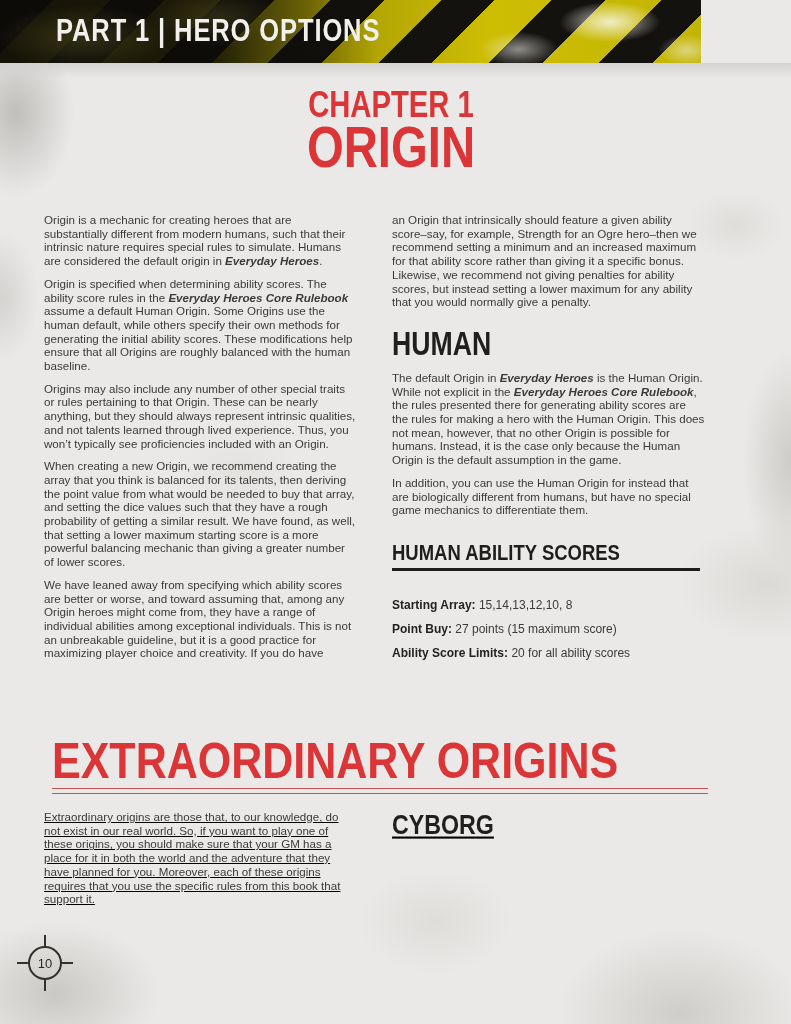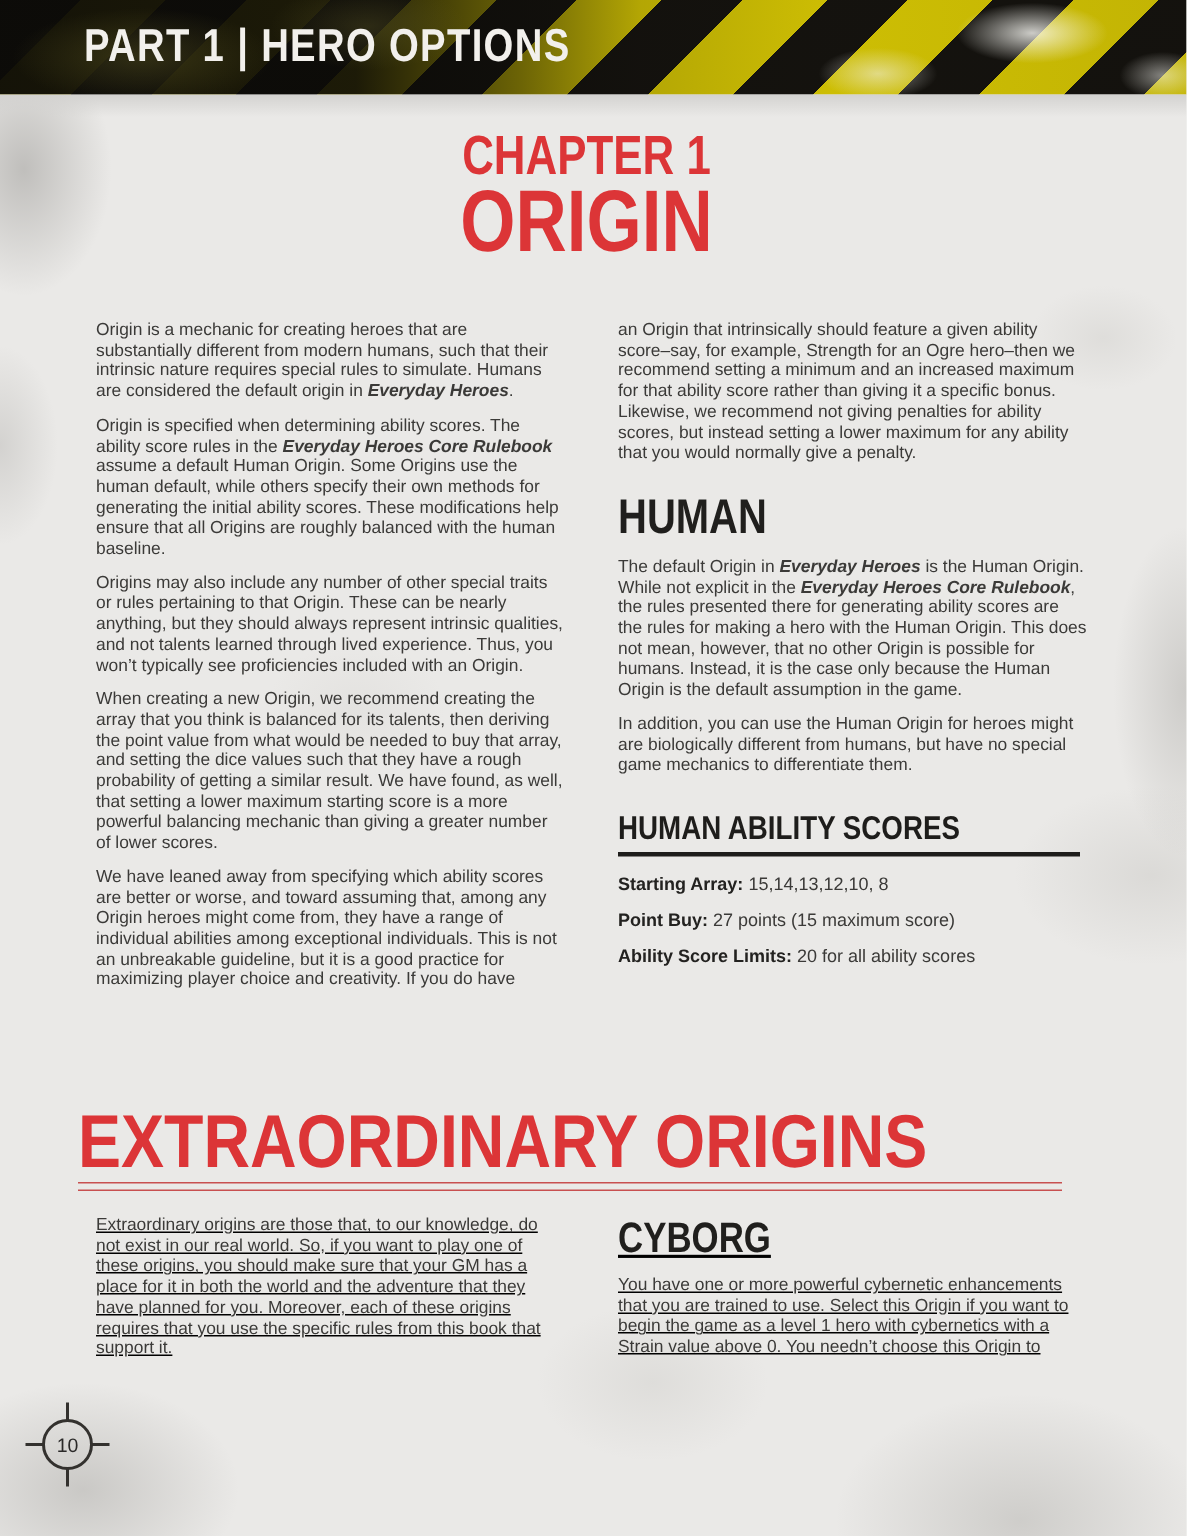--- a/index.html
+++ b/index.html
@@ -20,7 +20,7 @@
       radial-gradient(ellipse 70px 50px at 93% 22%, rgba(170,168,162,.18), transparent 70%);}
 
   
-  .banner{position:absolute;top:0;left:0;width:791px;height:63px;z-index:2;
+  .banner{position:absolute;top:0;left:0;width:701px;height:63px;z-index:2;
     background-image:
       radial-gradient(ellipse 70px 28px at 87% 35%, rgba(250,250,245,.8), transparent 72%),
       radial-gradient(ellipse 55px 24px at 74% 78%, rgba(242,242,237,.55), transparent 72%),

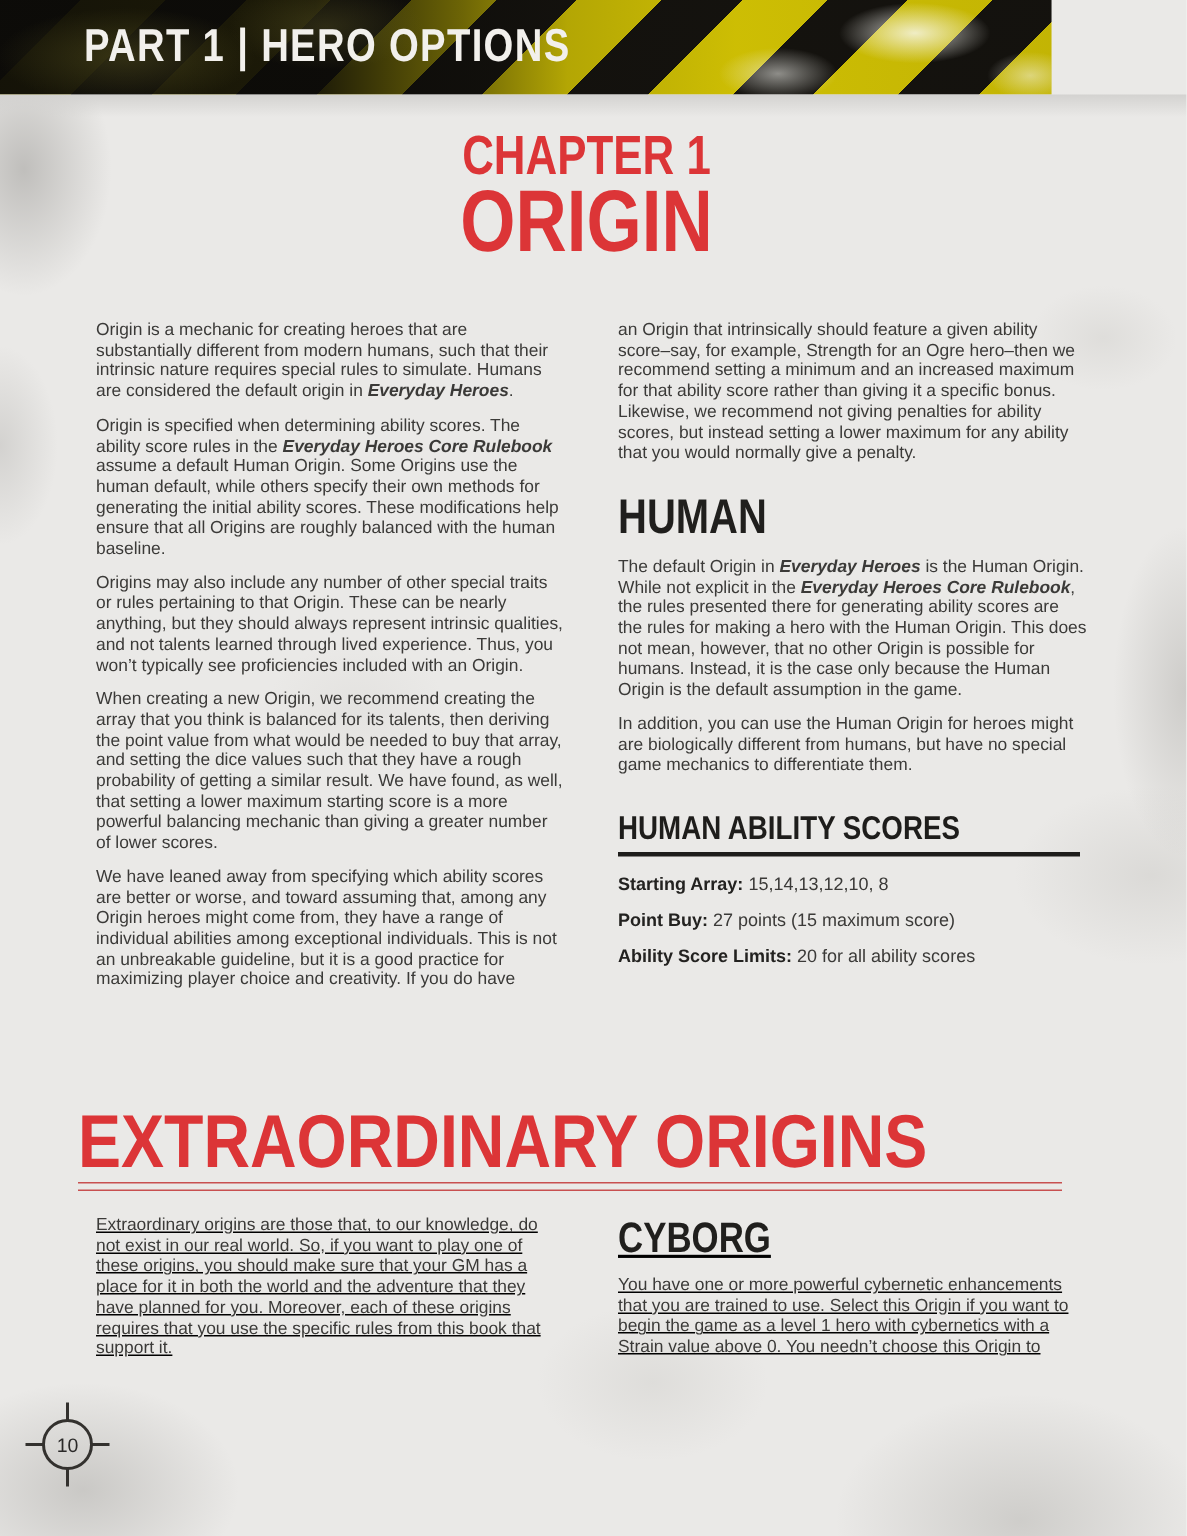--- a/index.html
+++ b/index.html
@@ -40,7 +40,7 @@
   .chapter-title{display:block;font-size:55px;font-weight:bold;line-height:52px;transform:scale(.86,1.06);margin-top:-1px;}
 
   
-  .twocol{position:absolute;left:64px;width:661px;display:flex;gap:35px;z-index:3;}
+  .twocol{position:absolute;left:44px;width:661px;display:flex;gap:35px;z-index:3;}
   .intro{top:213px;}
   .bottom{top:810px;text-decoration:underline;}
   .col{width:313px;}

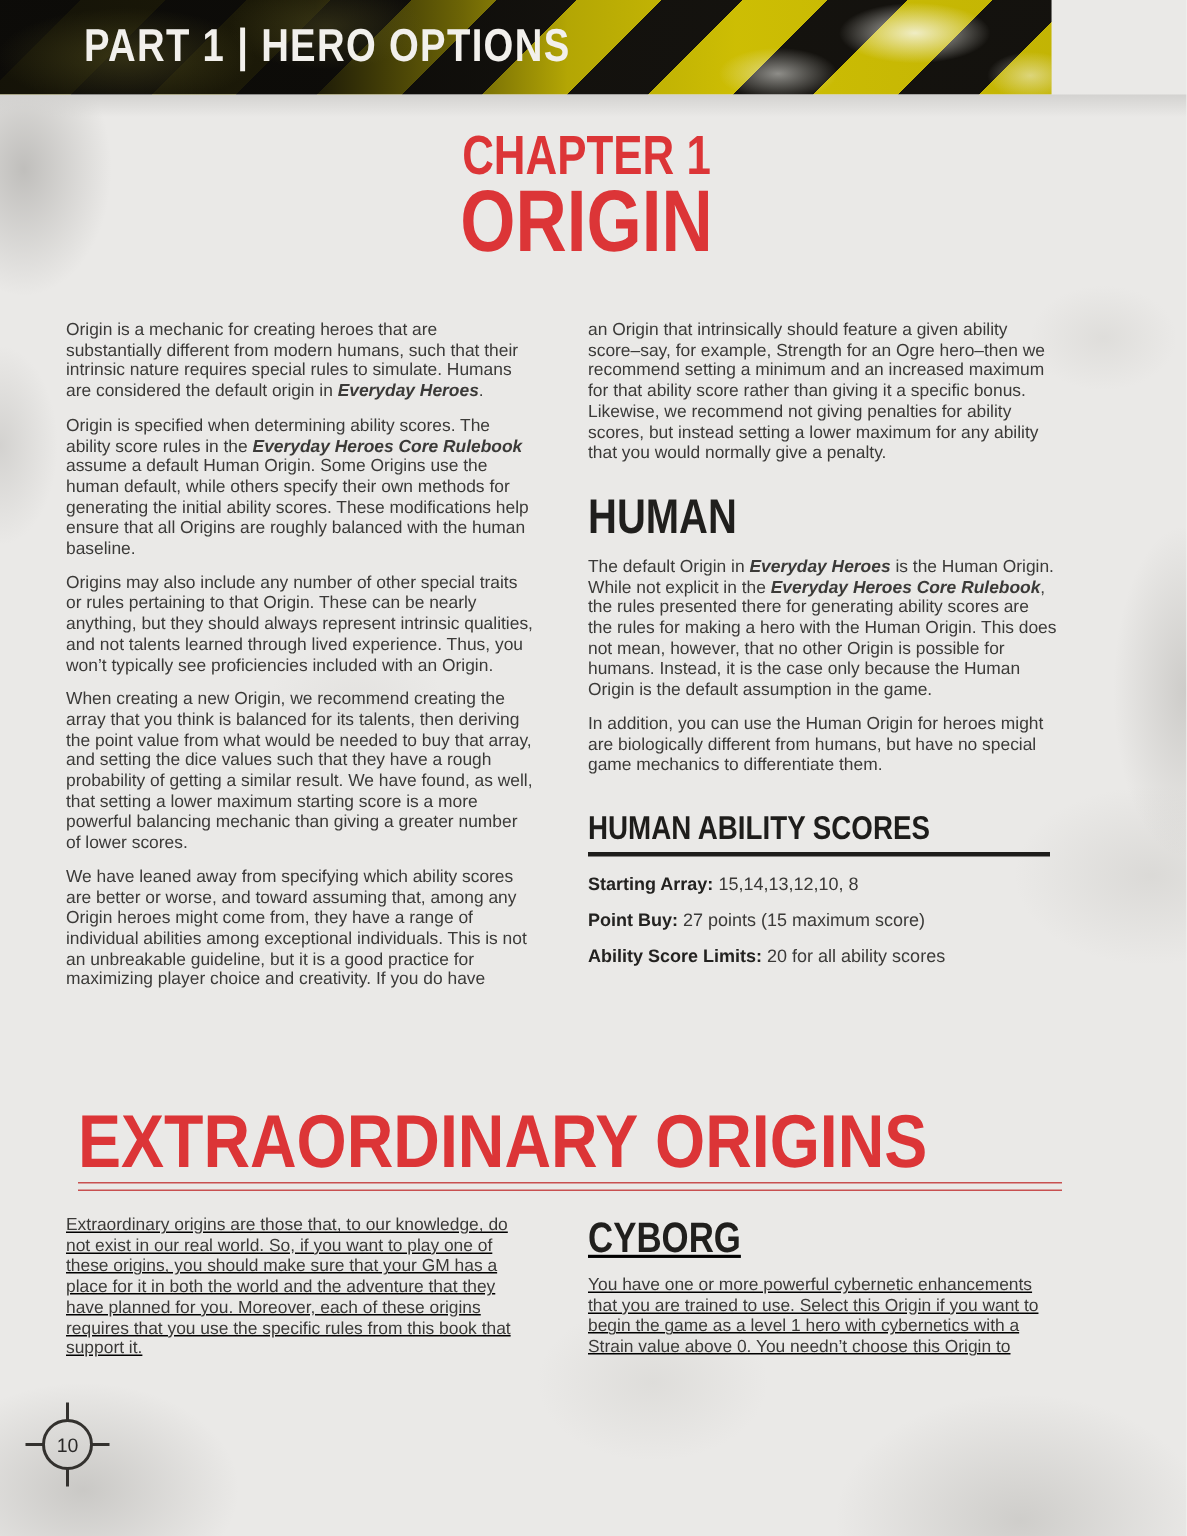--- a/index.html
+++ b/index.html
@@ -103,7 +103,7 @@
 
       <div class="h-black h-human">HUMAN</div>
       <p class="body-p"><span>The default Origin in </span><b>Everyday Heroes</b><span> is the Human Origin. While not explicit in the </span><b>Everyday Heroes Core Rulebook</b><span>, the rules presented there for generating ability scores are the rules for making a hero with the Human Origin. This does not mean, however, that no other Origin is possible for humans. Instead, it is the case only because the Human Origin is the default assumption in the game.</span></p>
-      <p class="body-p"><span>In addition, you can use the Human Origin for heroes might are biologically different from humans, but have no special game mechanics to differentiate them.</span></p>
+      <p class="body-p"><span>In addition, you can use the Human Origin for instead that are biologically different from humans, but have no special game mechanics to differentiate them.</span></p>
 
       <div class="subhead-wrap">
         <div class="h-sub">HUMAN ABILITY SCORES</div>

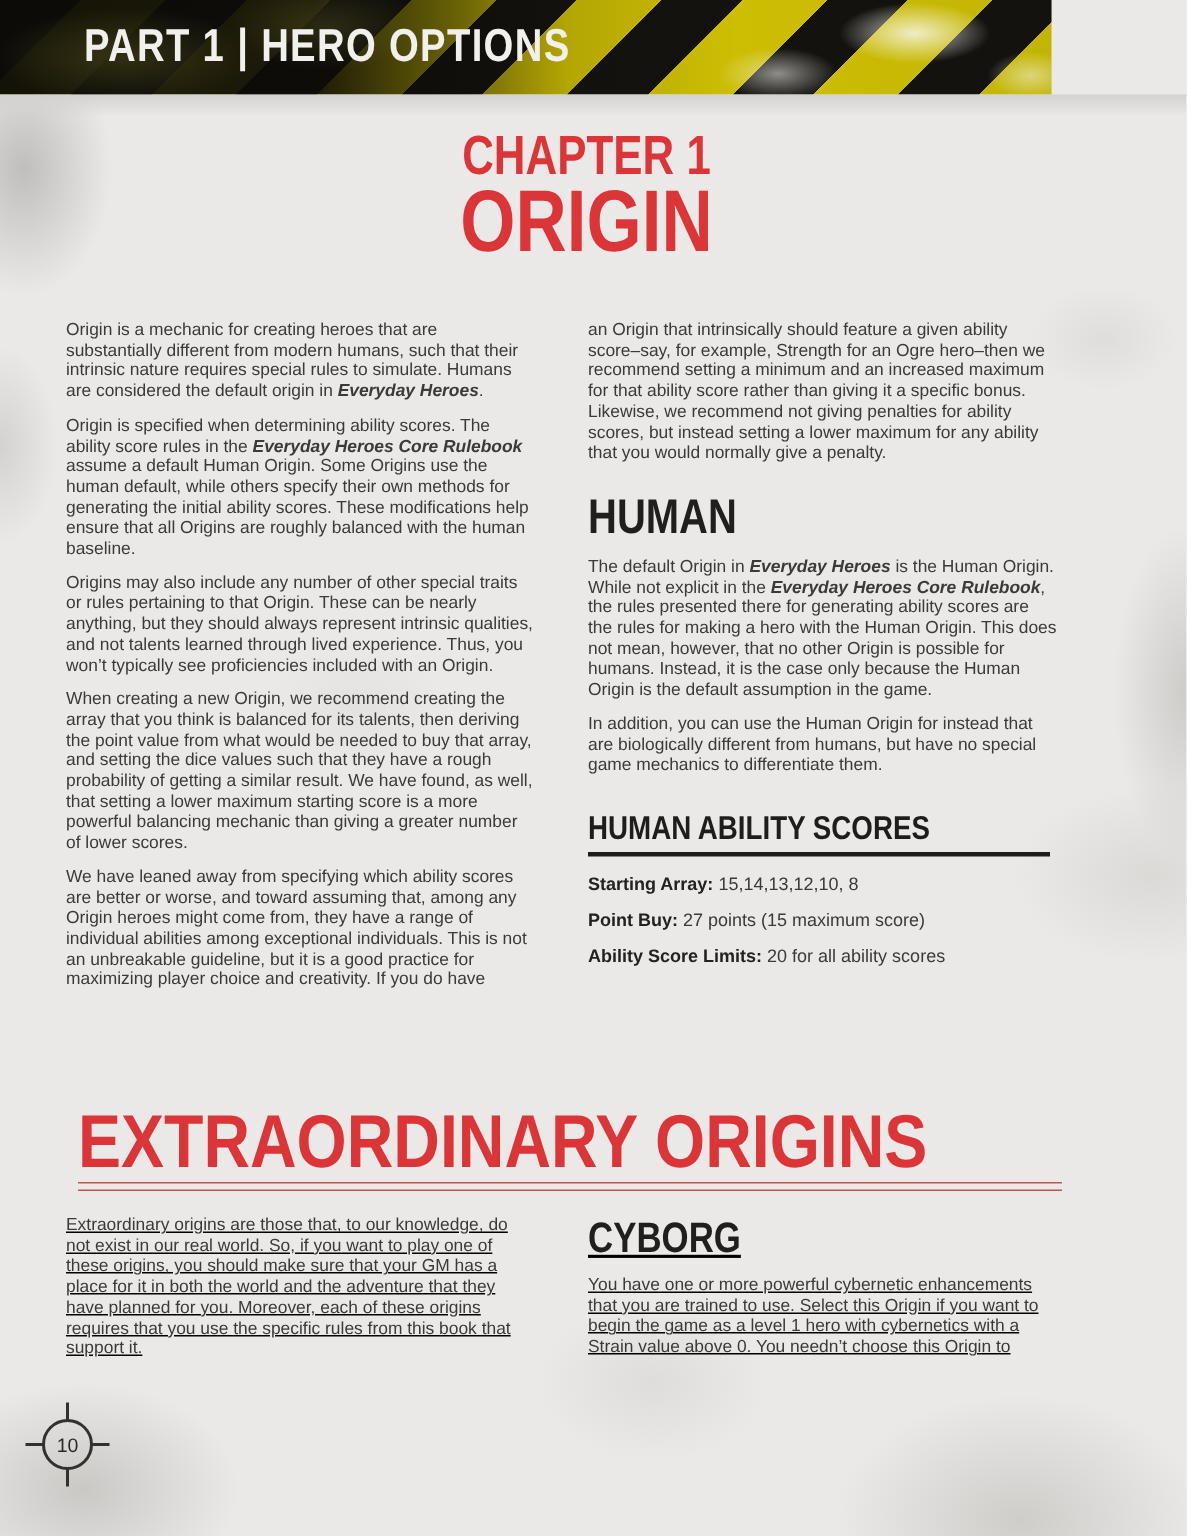--- a/index.html
+++ b/index.html
@@ -51,7 +51,7 @@
   .h-human{font-size:31px;line-height:30px;transform:scale(.86,1.05);margin:21px 0 11px 0;}
   .h-cyborg{font-size:27px;line-height:27px;transform:scale(.86,1.05);margin:2px 0 11px 0;}
 
-  .subhead-wrap{margin-top:25px;margin-bottom:12px;}
+  .subhead-wrap{margin-top:25px;margin-bottom:28px;}
   .h-sub{font-size:21px;line-height:21px;font-weight:bold;color:#1e1d1b;transform:scale(.88,1.05);transform-origin:left center;}
   .sub-rule{margin-top:5px;width:308px;height:3px;background:#1e1d1b;}
 

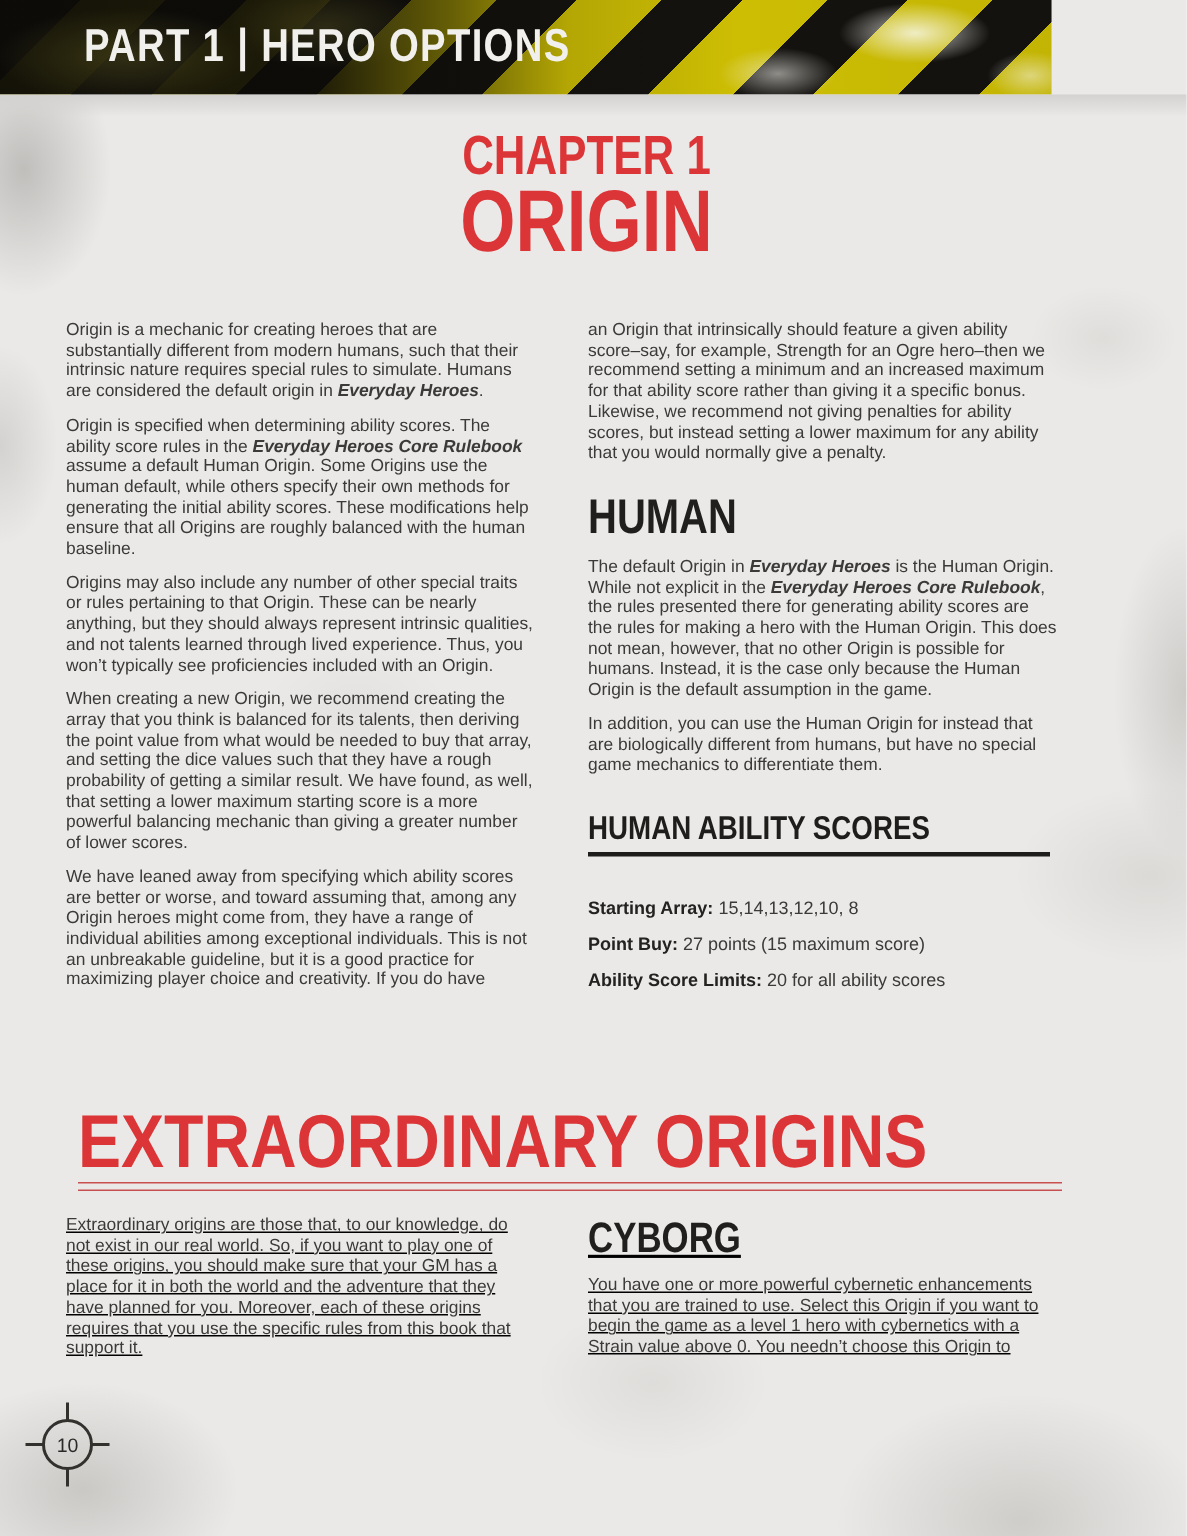--- a/index.html
+++ b/index.html
@@ -133,7 +133,6 @@
     </div>
     <div class="col">
       <div class="h-black h-cyborg">CYBORG</div>
-      <p class="body-p"><span>You have one or more powerful cybernetic enhancements that you are trained to use. Select this Origin if you want to begin the game as a level 1 hero with cybernetics with a Strain value above 0. You needn’t choose this Origin to</span></p>
     </div>
   </div>
 

